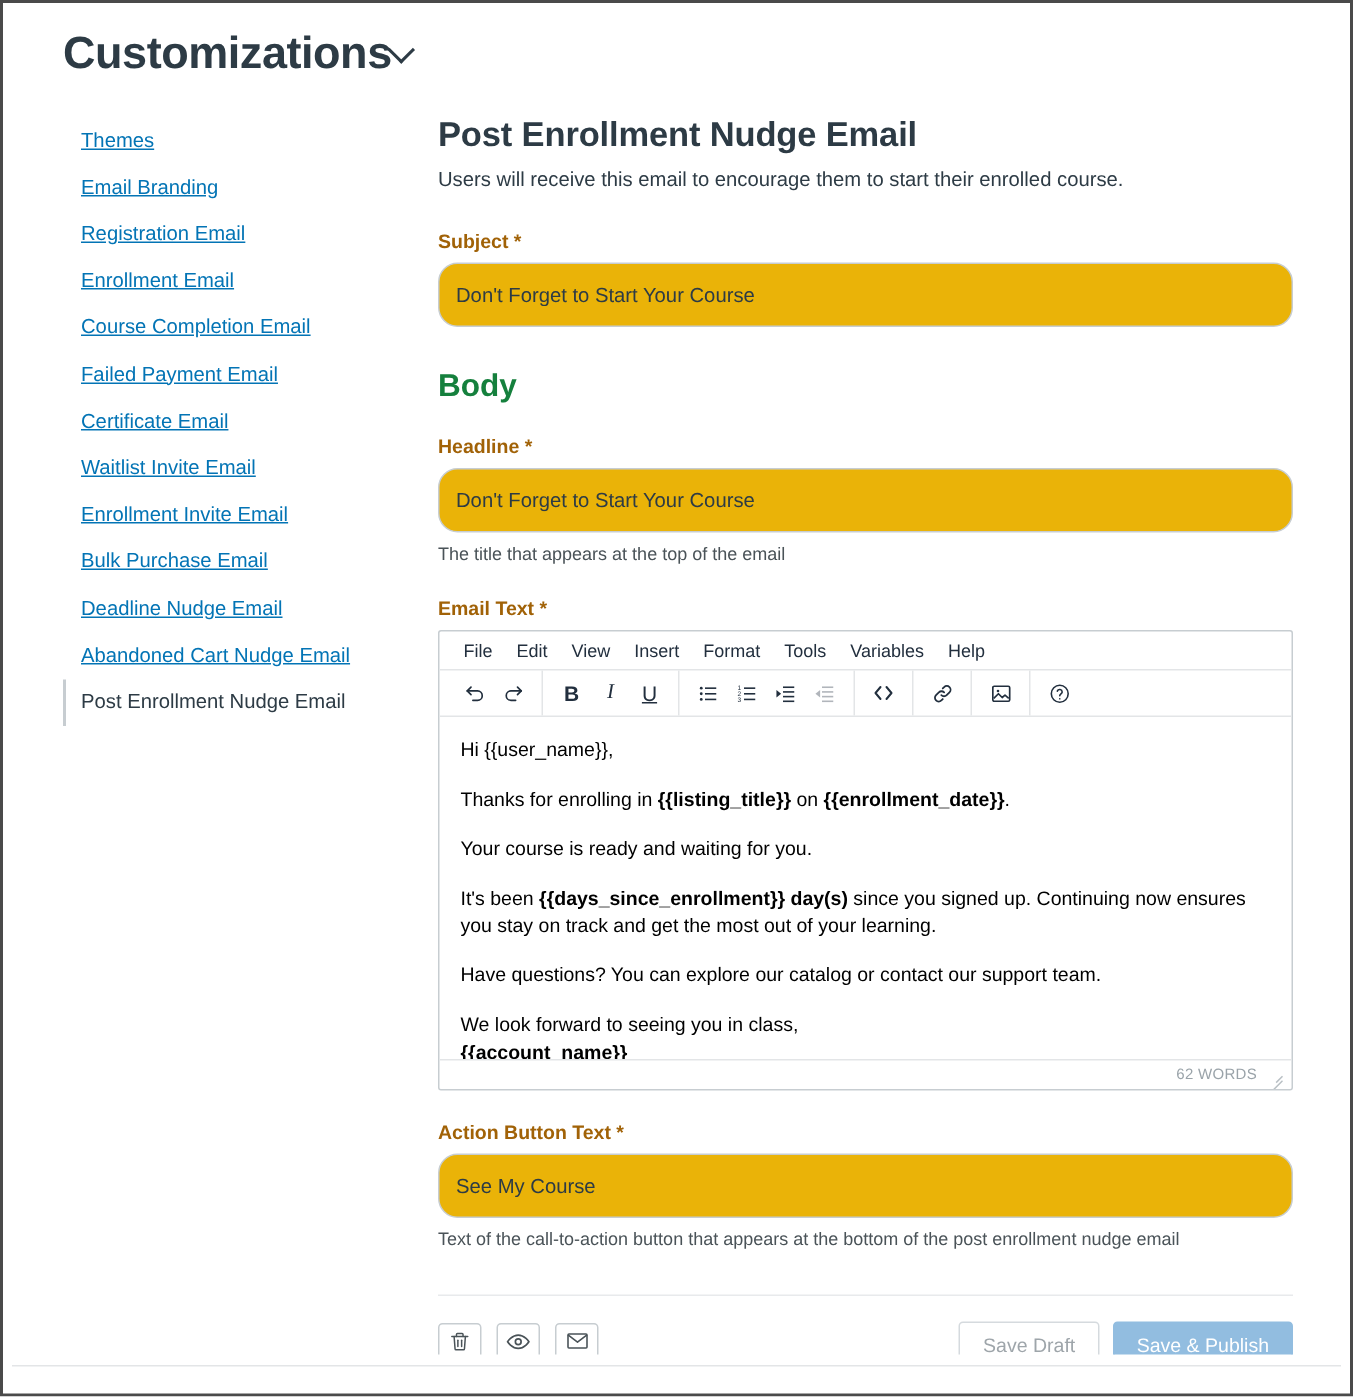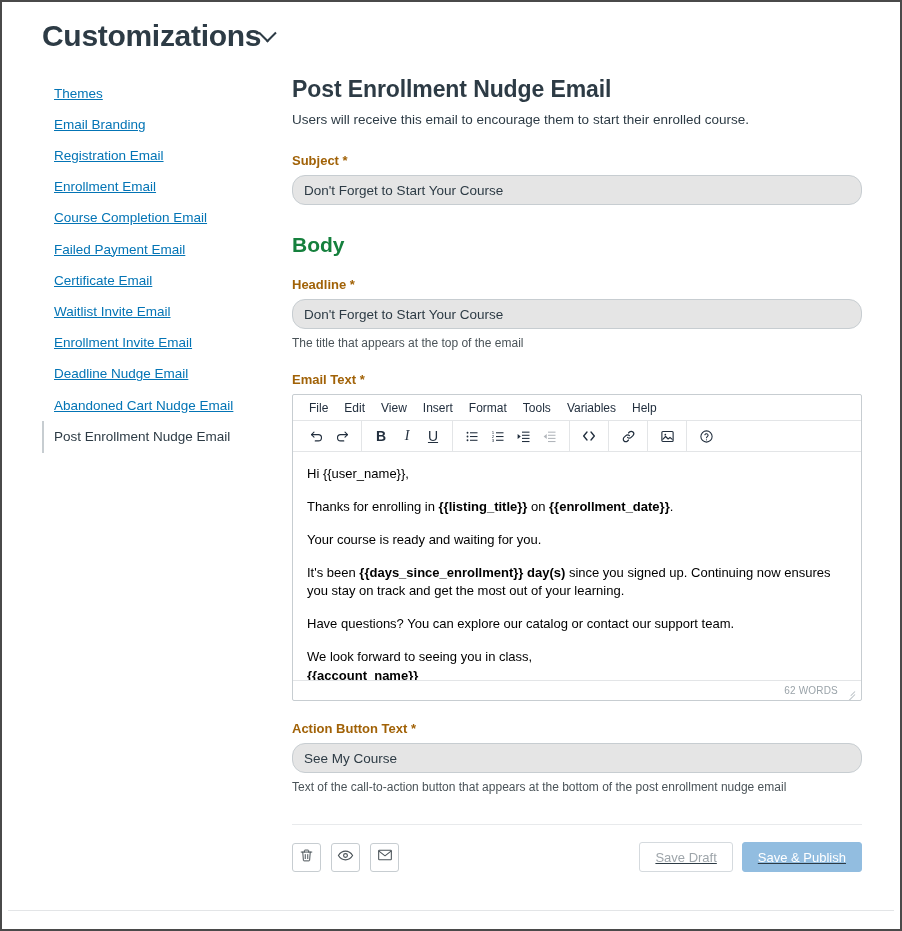--- a/index.html
+++ b/index.html
@@ -123,14 +123,14 @@
   }
   .text-input {
     width: 100%;
-    height: 30px;
+    height: 43px;
     border: 1px solid #c7cdd1;
     border-radius: 13px;
     padding: 0 11px;
     font-family: "Liberation Sans", sans-serif;
     font-size: 13.5px;
     color: #2d3b45;
-    background: #e5e5e5;
+    background: #eab308;
     outline: none;
   }
   .help-text {

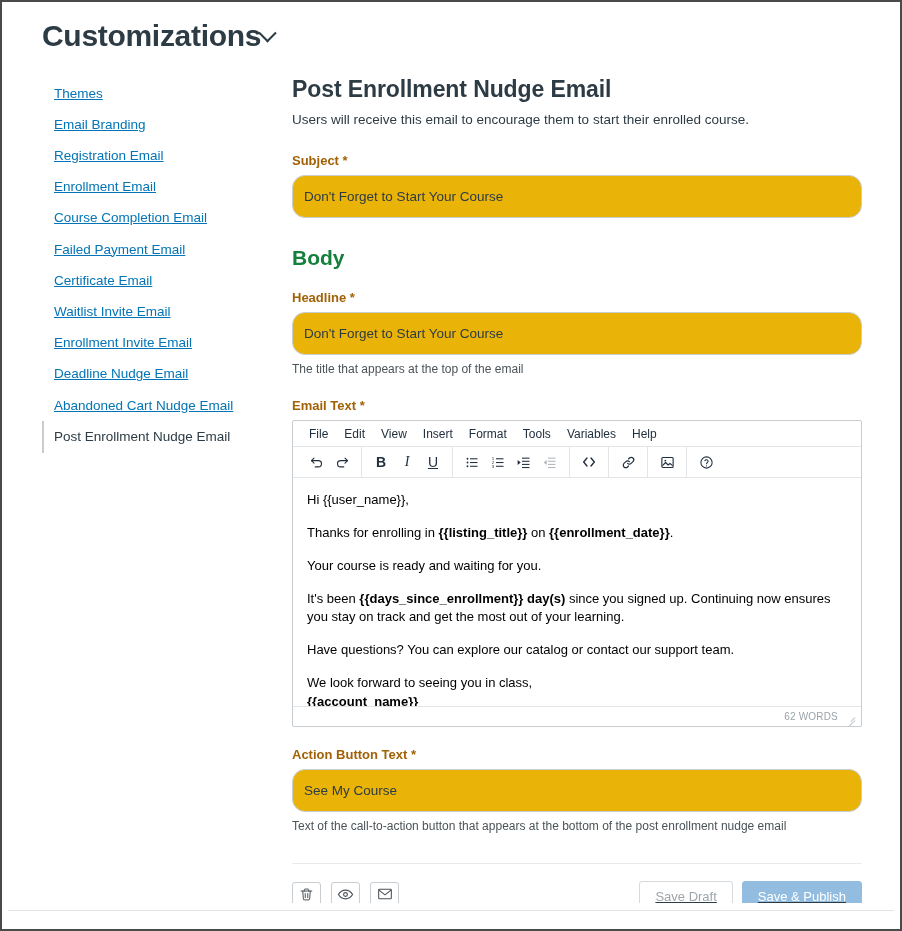--- a/index.html
+++ b/index.html
@@ -292,6 +292,7 @@
         <a class="nav-item">Certificate Email</a>
         <a class="nav-item">Waitlist Invite Email</a>
         <a class="nav-item">Enrollment Invite Email</a>
+        <a class="nav-item">Bulk Purchase Email</a>
         <a class="nav-item">Deadline Nudge Email</a>
         <a class="nav-item">Abandoned Cart Nudge Email</a>
         <span class="nav-item active">Post Enrollment Nudge Email</span>

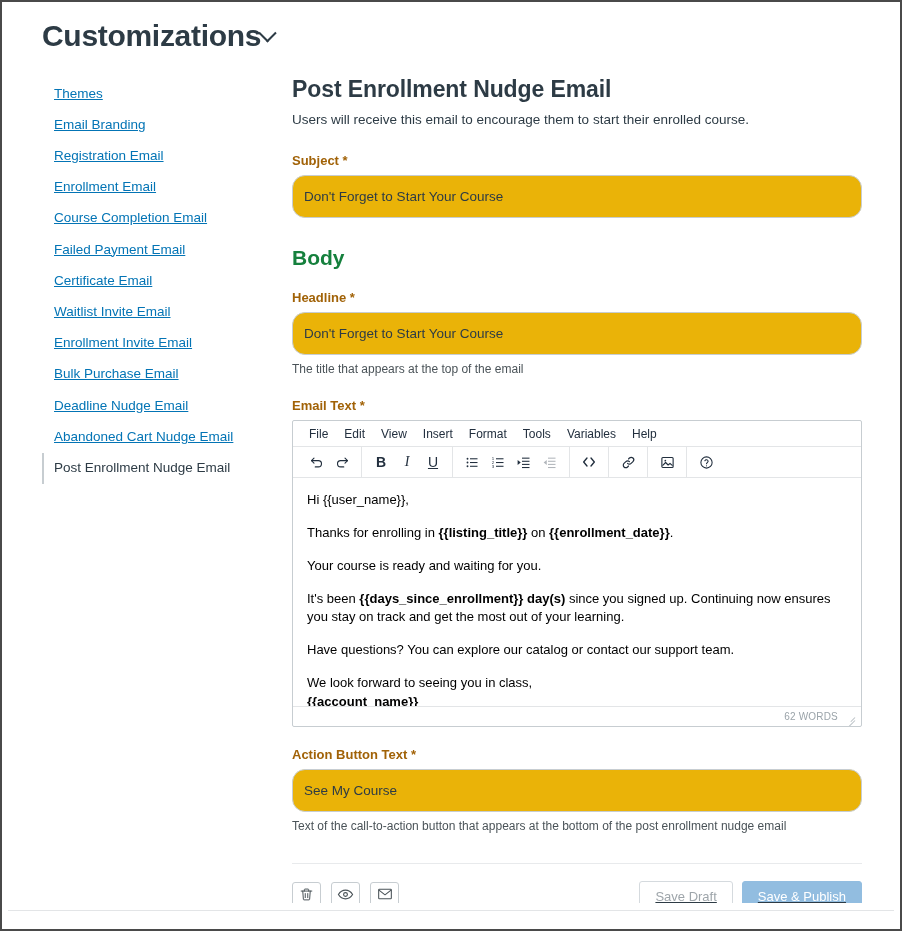--- a/index.html
+++ b/index.html
@@ -233,10 +233,9 @@
   }
   .footer {
     display: flex;
-    align-items: center;
+    align-items: flex-end;
     justify-content: space-between;
     padding-top: 17px;
-    text-decoration: underline;
   }
   .footer-left { display: flex; gap: 10px; }
   .icon-btn {

